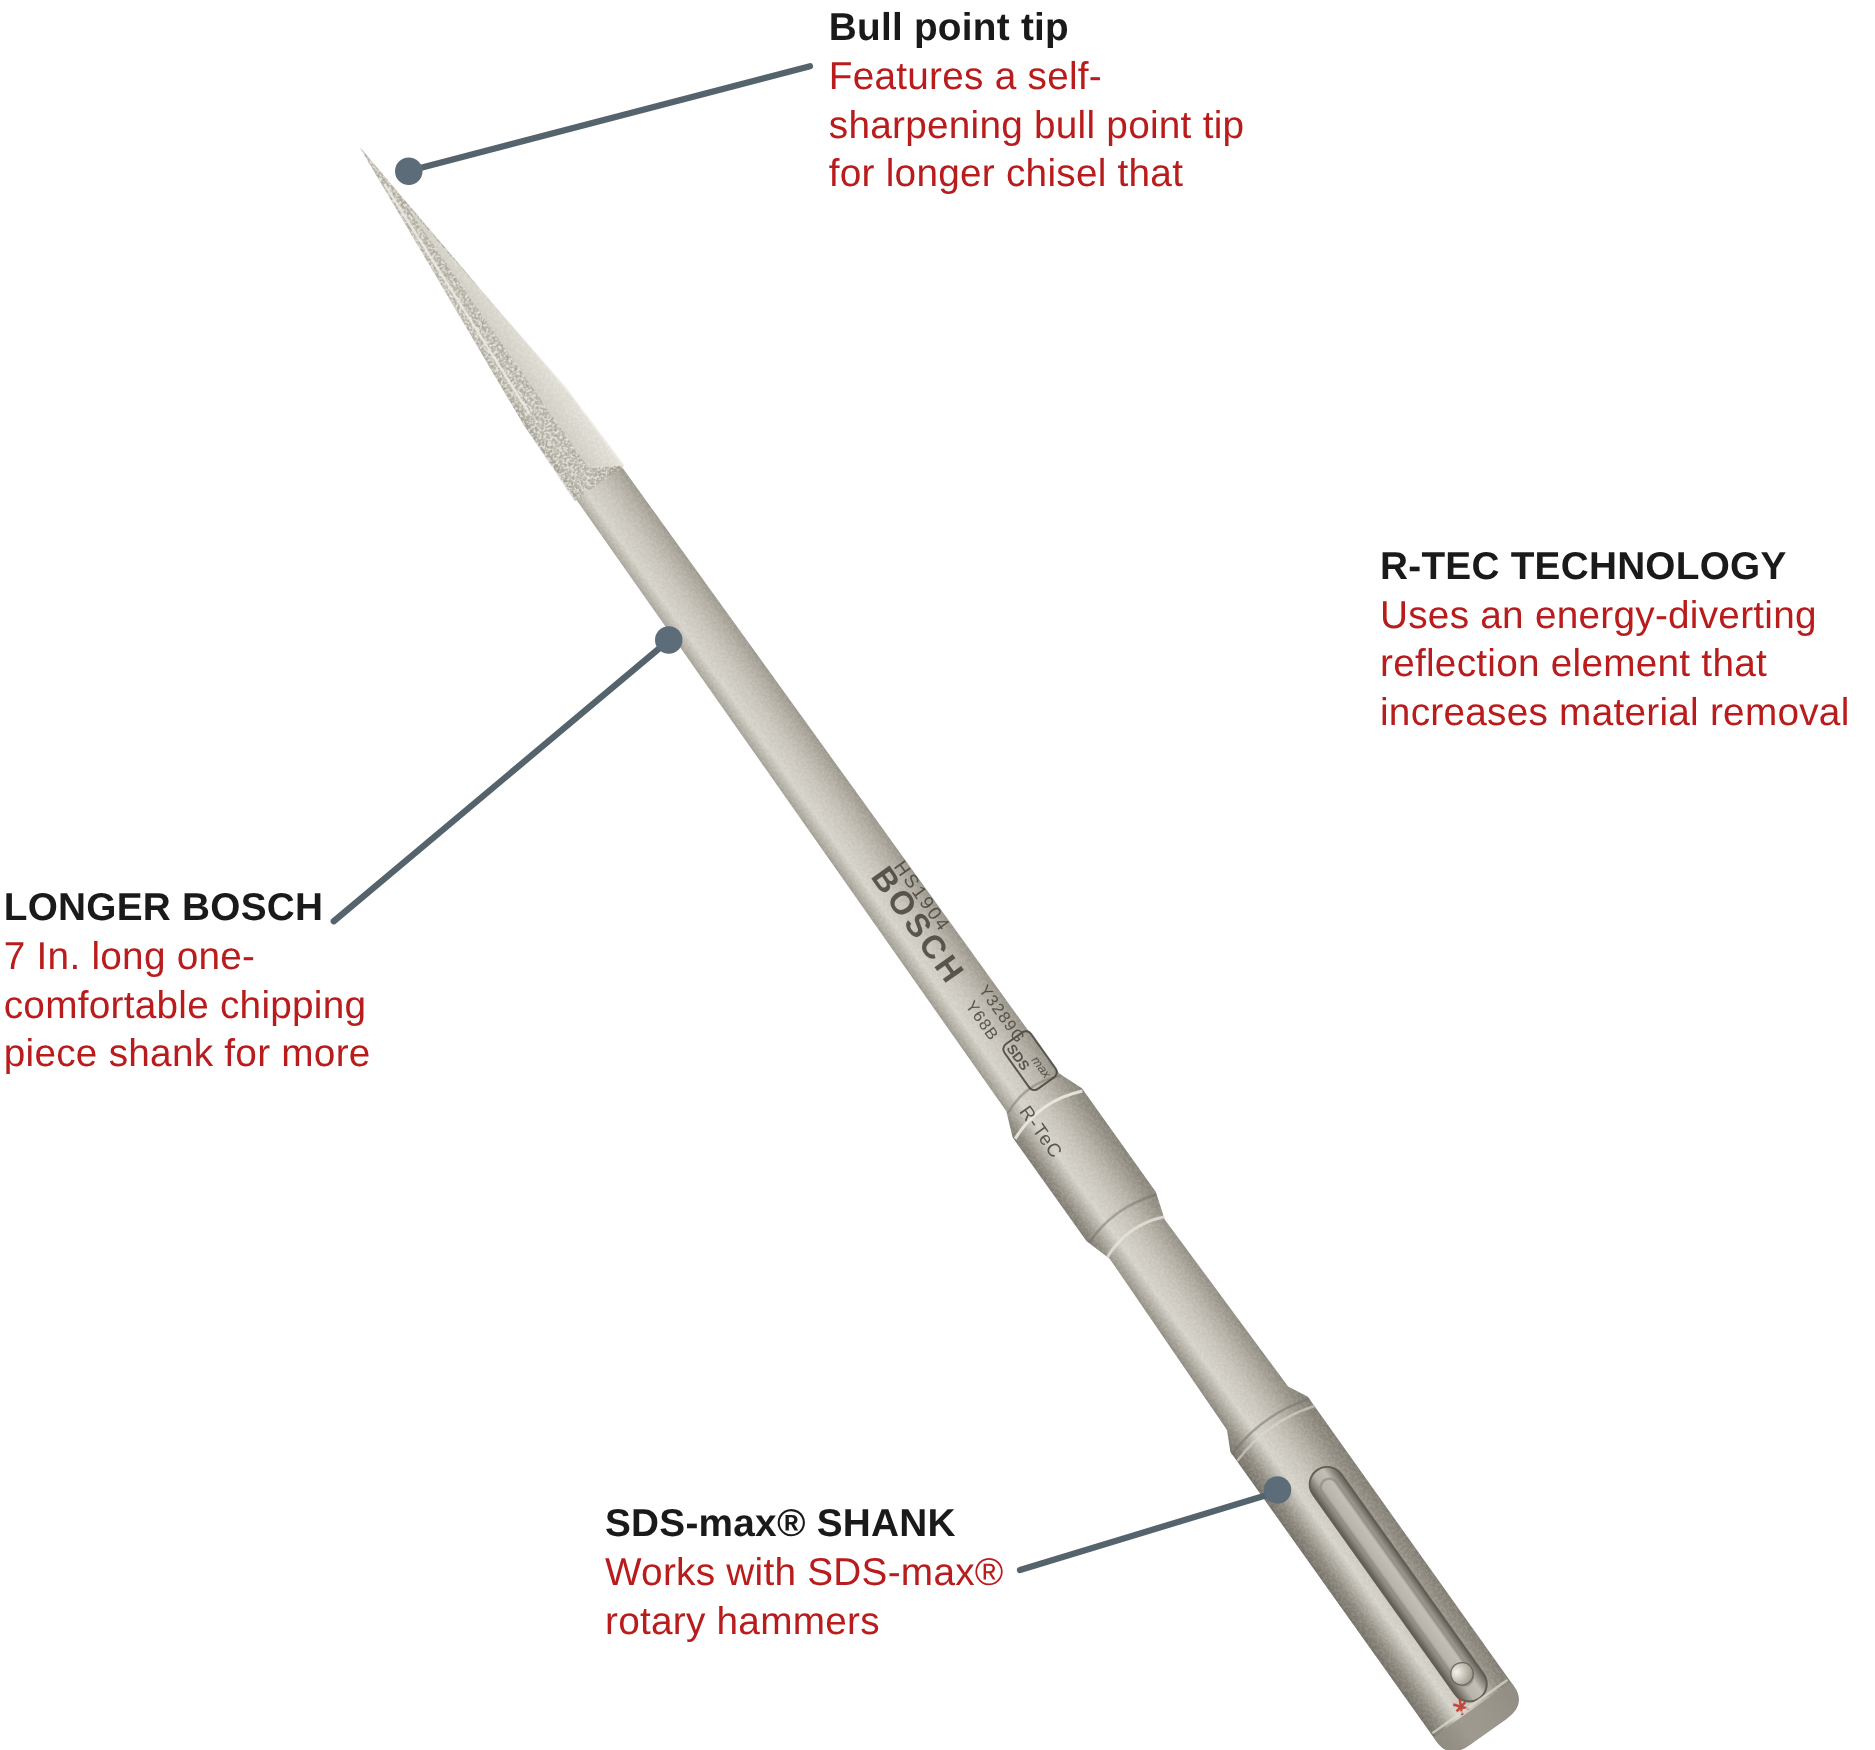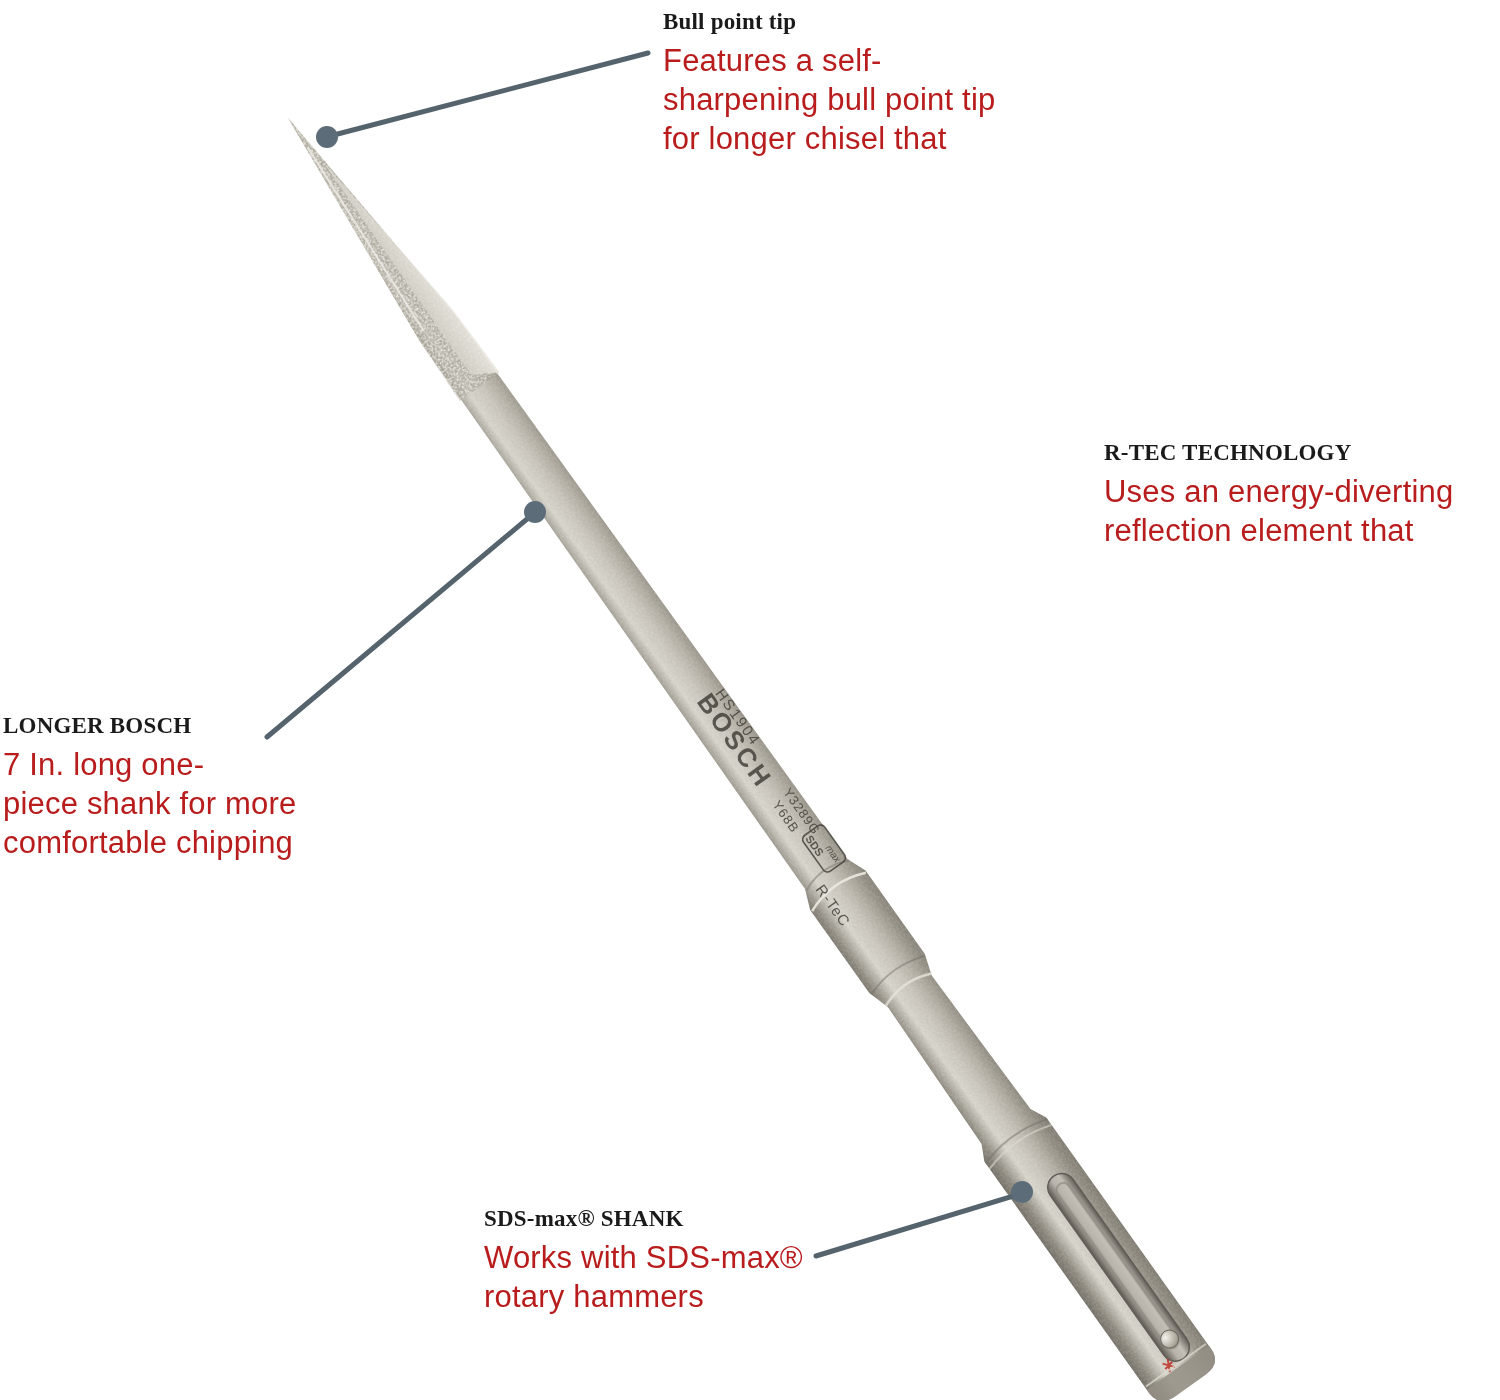--- a/index.html
+++ b/index.html
@@ -13,8 +13,8 @@
   .chisel-svg{position:absolute;left:0;top:0;}
   .callout{position:absolute;}
   .callout .heading{
-    font-size:23px;font-weight:700;line-height:39px;
-    color:#1a1a1a;white-space:nowrap;letter-spacing:0.2px;font-family:Liberation Serif, serif;
+    font-size:31px;font-weight:700;line-height:39px;
+    color:#1a1a1a;white-space:nowrap;letter-spacing:0.2px;
   }
   .callout .body-line{
     font-size:31px;font-weight:400;line-height:39px;

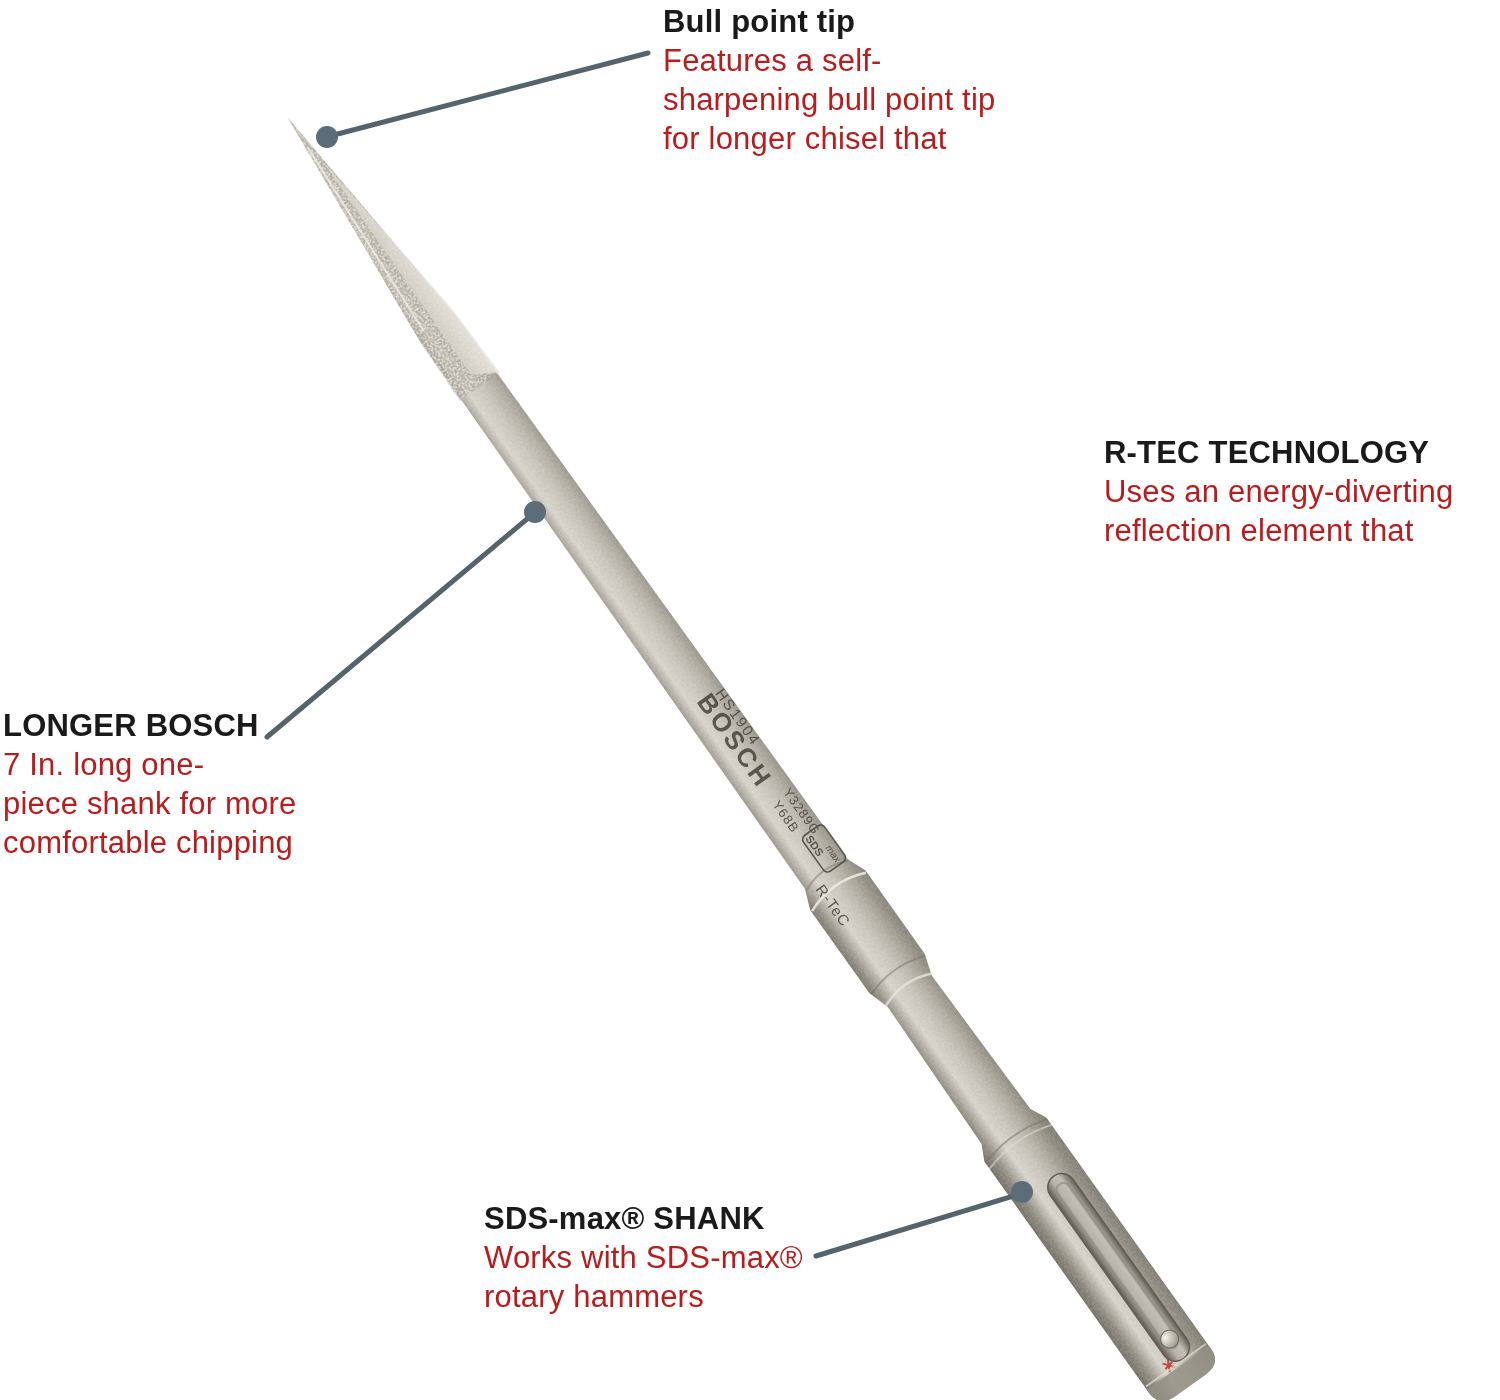--- a/index.html
+++ b/index.html
@@ -148,6 +148,7 @@
     <div class="heading">R-TEC TECHNOLOGY</div>
     <div class="body-line">Uses an energy-diverting</div>
     <div class="body-line">reflection element that</div>
+    <div class="body-line">increases material removal</div>
   </div>
 
   <div class="callout" id="callout-shank">

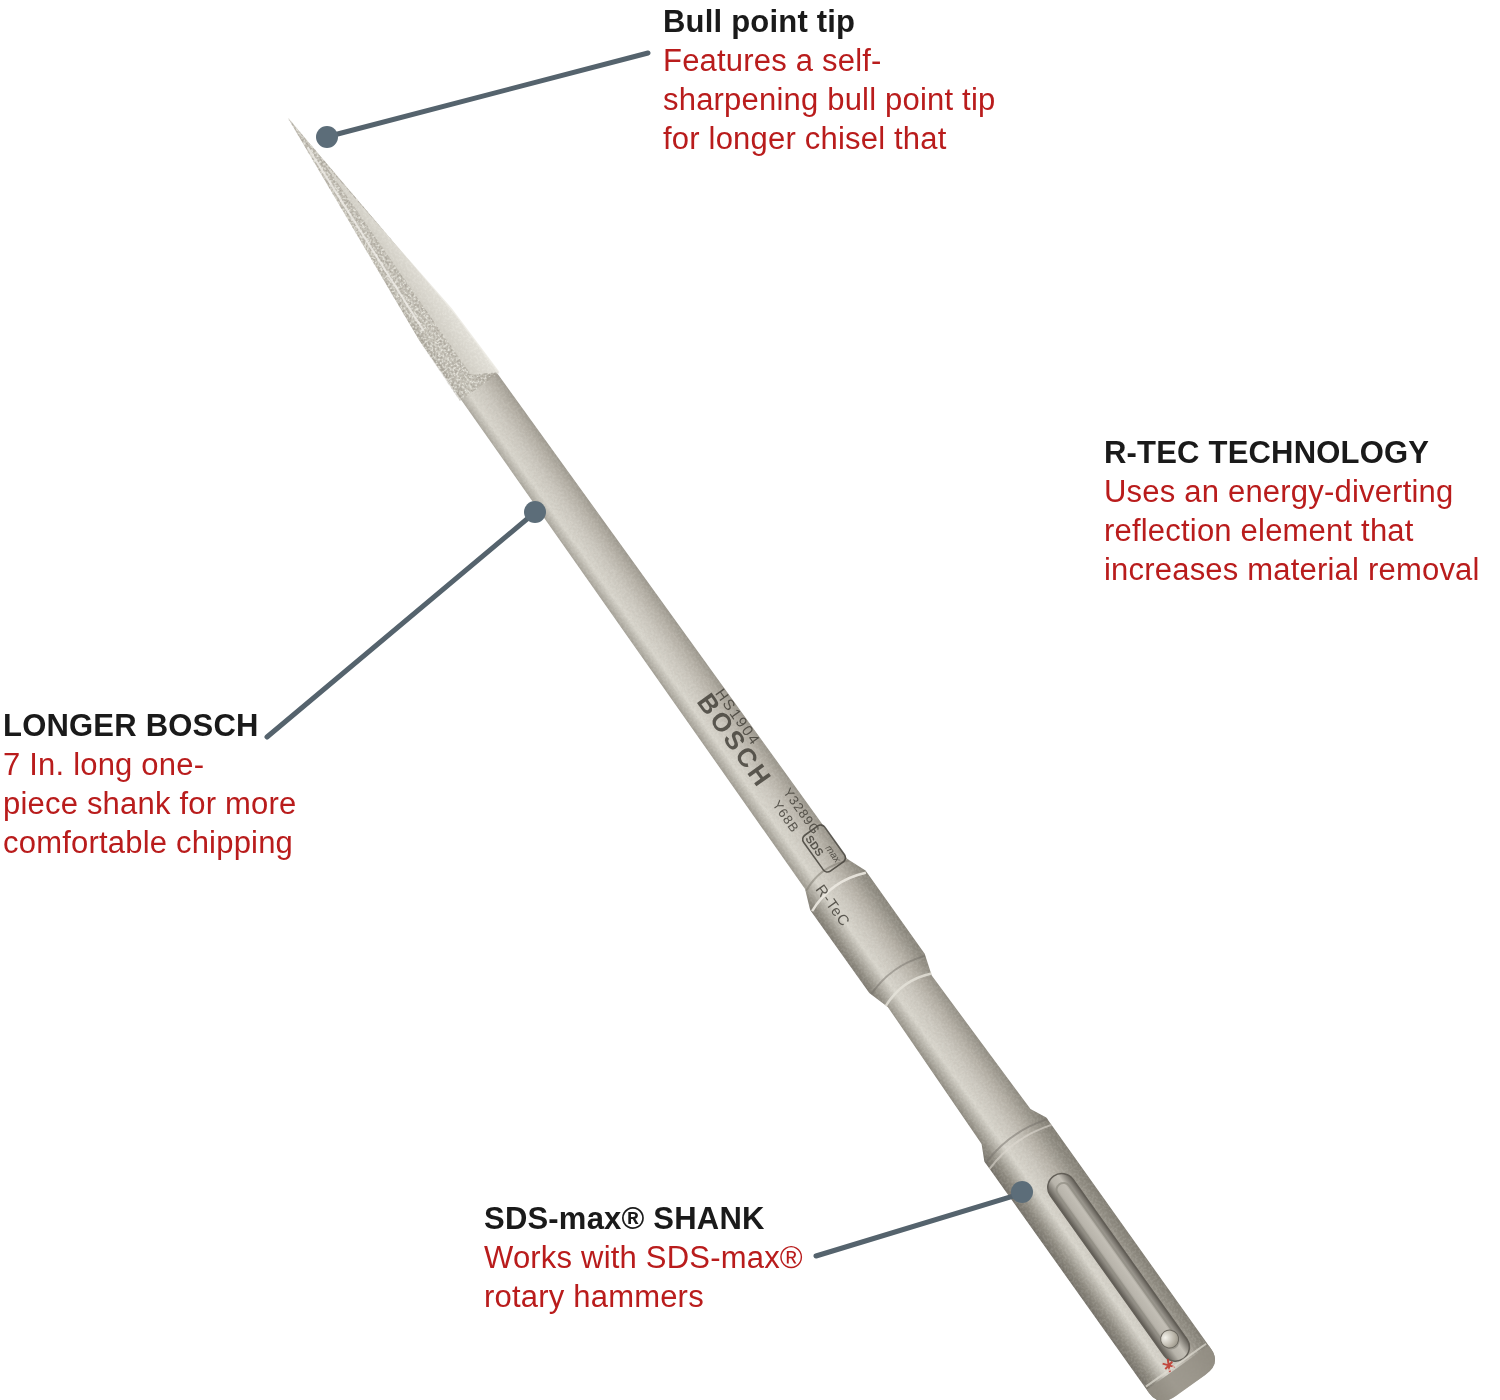--- a/index.html
+++ b/index.html
@@ -154,8 +154,8 @@
   <div class="callout" id="callout-shank">
     <div class="heading">LONGER BOSCH</div>
     <div class="body-line">7 In. long one-</div>
+    <div class="body-line">comfortable chipping</div>
     <div class="body-line">piece shank for more</div>
-    <div class="body-line">comfortable chipping</div>
   </div>
 
   <div class="callout" id="callout-sds">

